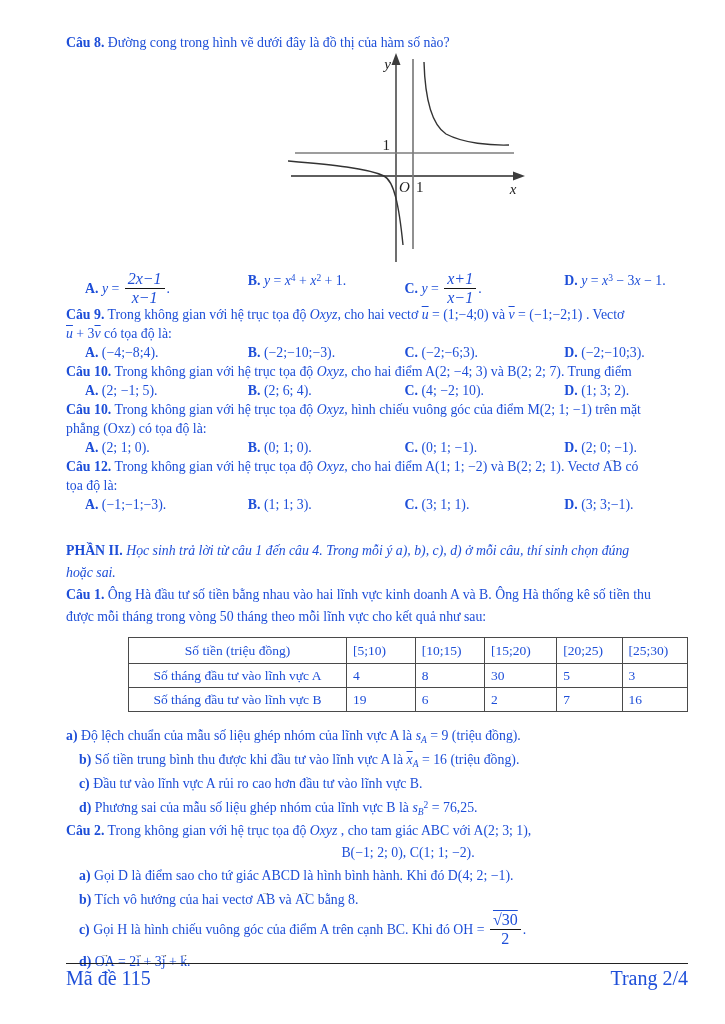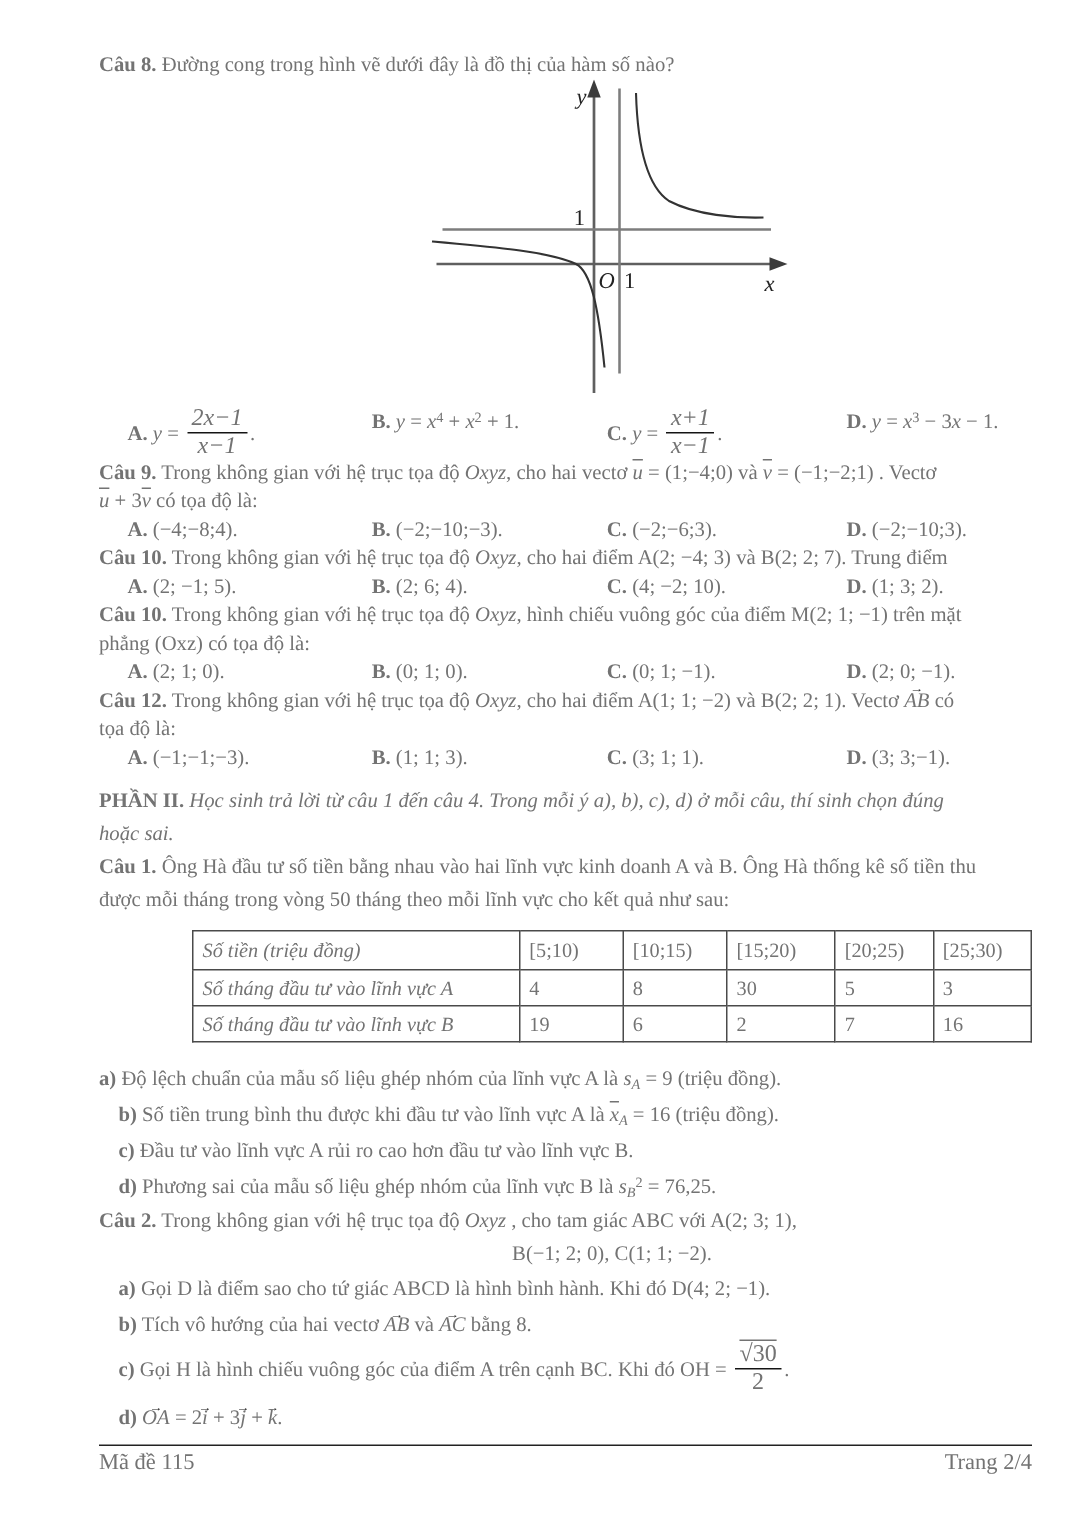--- a/index.html
+++ b/index.html
@@ -6,7 +6,7 @@
   .page {
     position:relative; width:725px; height:1024px; background:#ffffff;
     font-family:"Liberation Serif","DejaVu Serif",serif;
-    color:#737373; overflow:hidden;
+    color:#1d4ed8; overflow:hidden;
   }
   .content { position:absolute; left:66px; top:33px; width:622px; }
   p.line { margin:0; font-size:13.8px; line-height:19px; white-space:nowrap; }

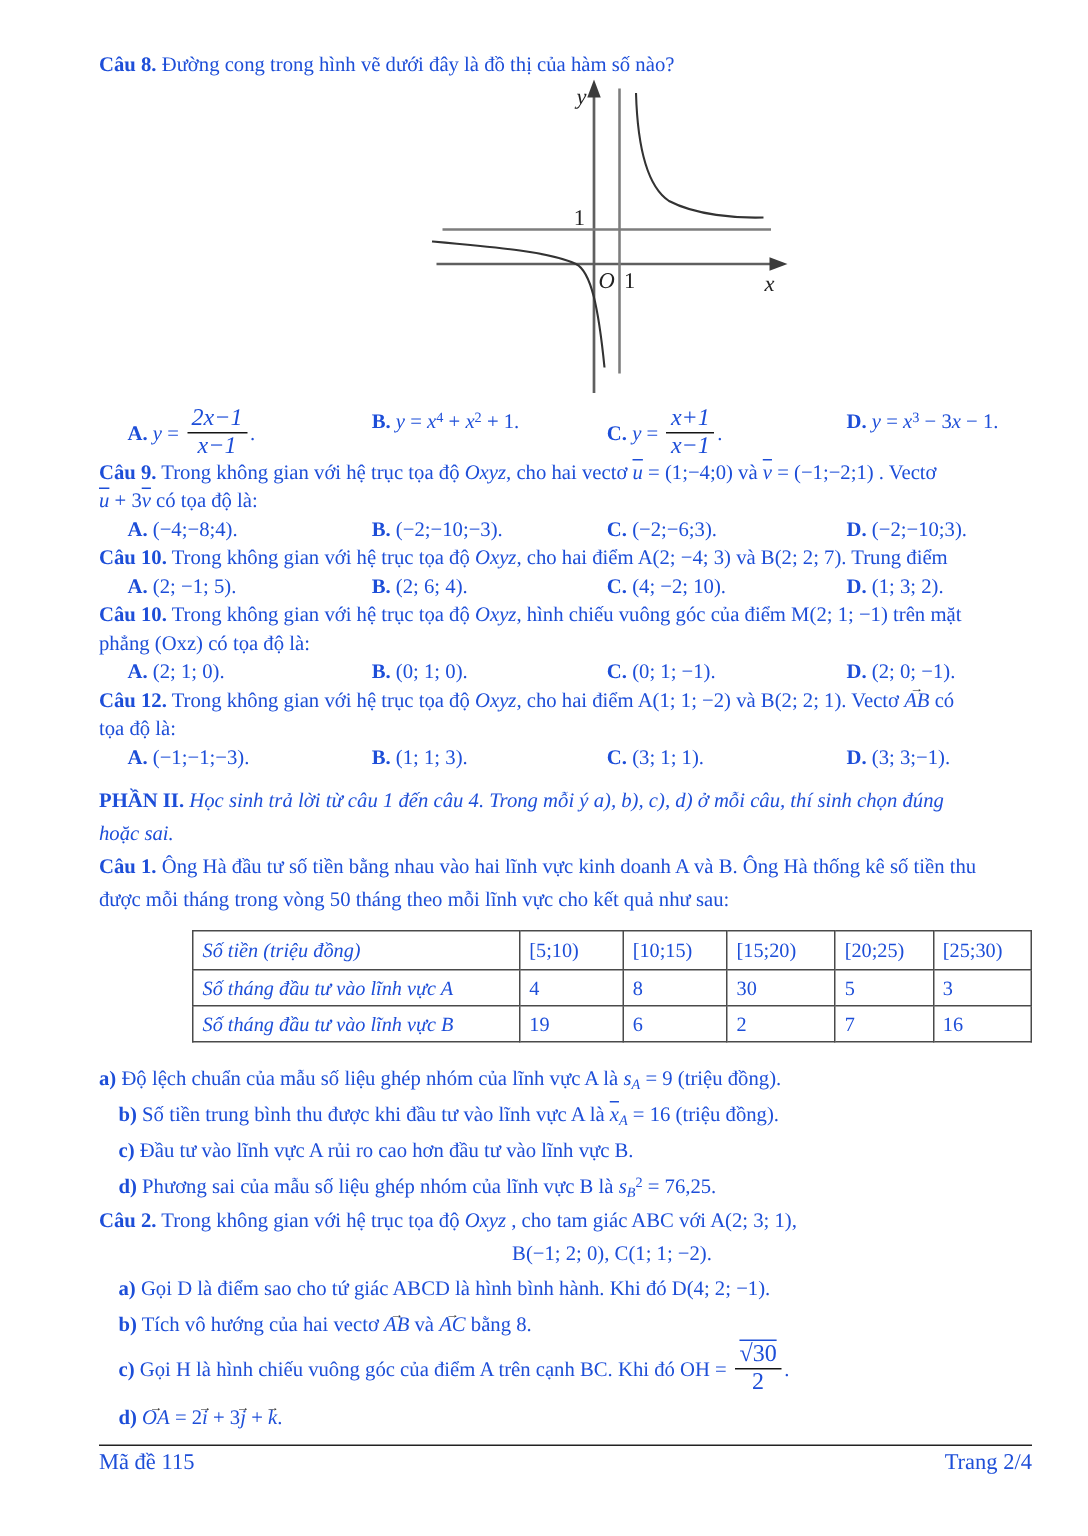--- a/index.html
+++ b/index.html
@@ -31,7 +31,7 @@
   .frac .fden { display:block; }
   .bar { text-decoration:overline; font-style:italic; }
   .rad { text-decoration:overline; }
-  .vec { position:relative; font-style:italic; display:inline-block;text-align:center; }
+  .vec { position:relative; display:inline-block;text-align:center; }
   .vec::after { content:"→"; position:absolute; top:-0.78em; left:50%;
                 transform:translateX(-50%) scaleY(.8); font-size:9px; font-style:normal; color:#141414; }
   

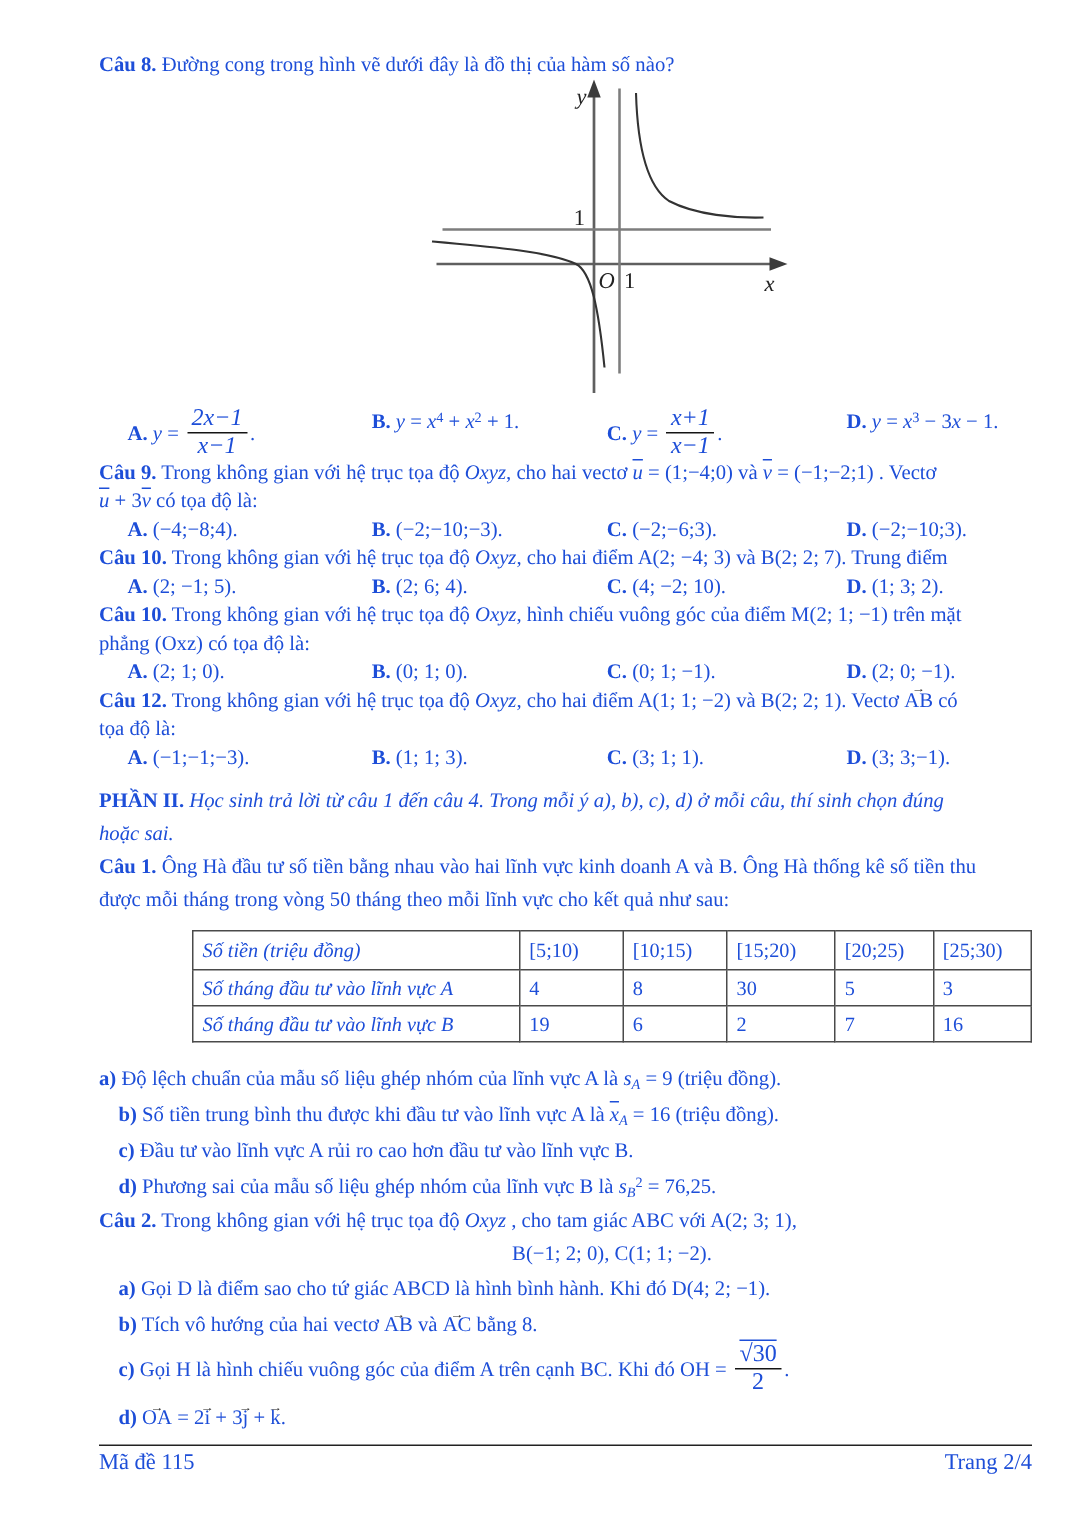--- a/index.html
+++ b/index.html
@@ -36,7 +36,7 @@
                 transform:translateX(-50%) scaleY(.8); font-size:9px; font-style:normal; color:#141414; }
   
   .p2line { margin:0; font-size:13.8px; line-height:22px; white-space:nowrap; }
-  .p2head { margin-top:9px; }
+  .p2head { margin-top:26px; }
   .p2head .txt { font-style:italic; }
   .item { margin:0; font-size:13.8px; line-height:24px; padding-left:13px; white-space:nowrap; }
   .item.noind { padding-left:0; }

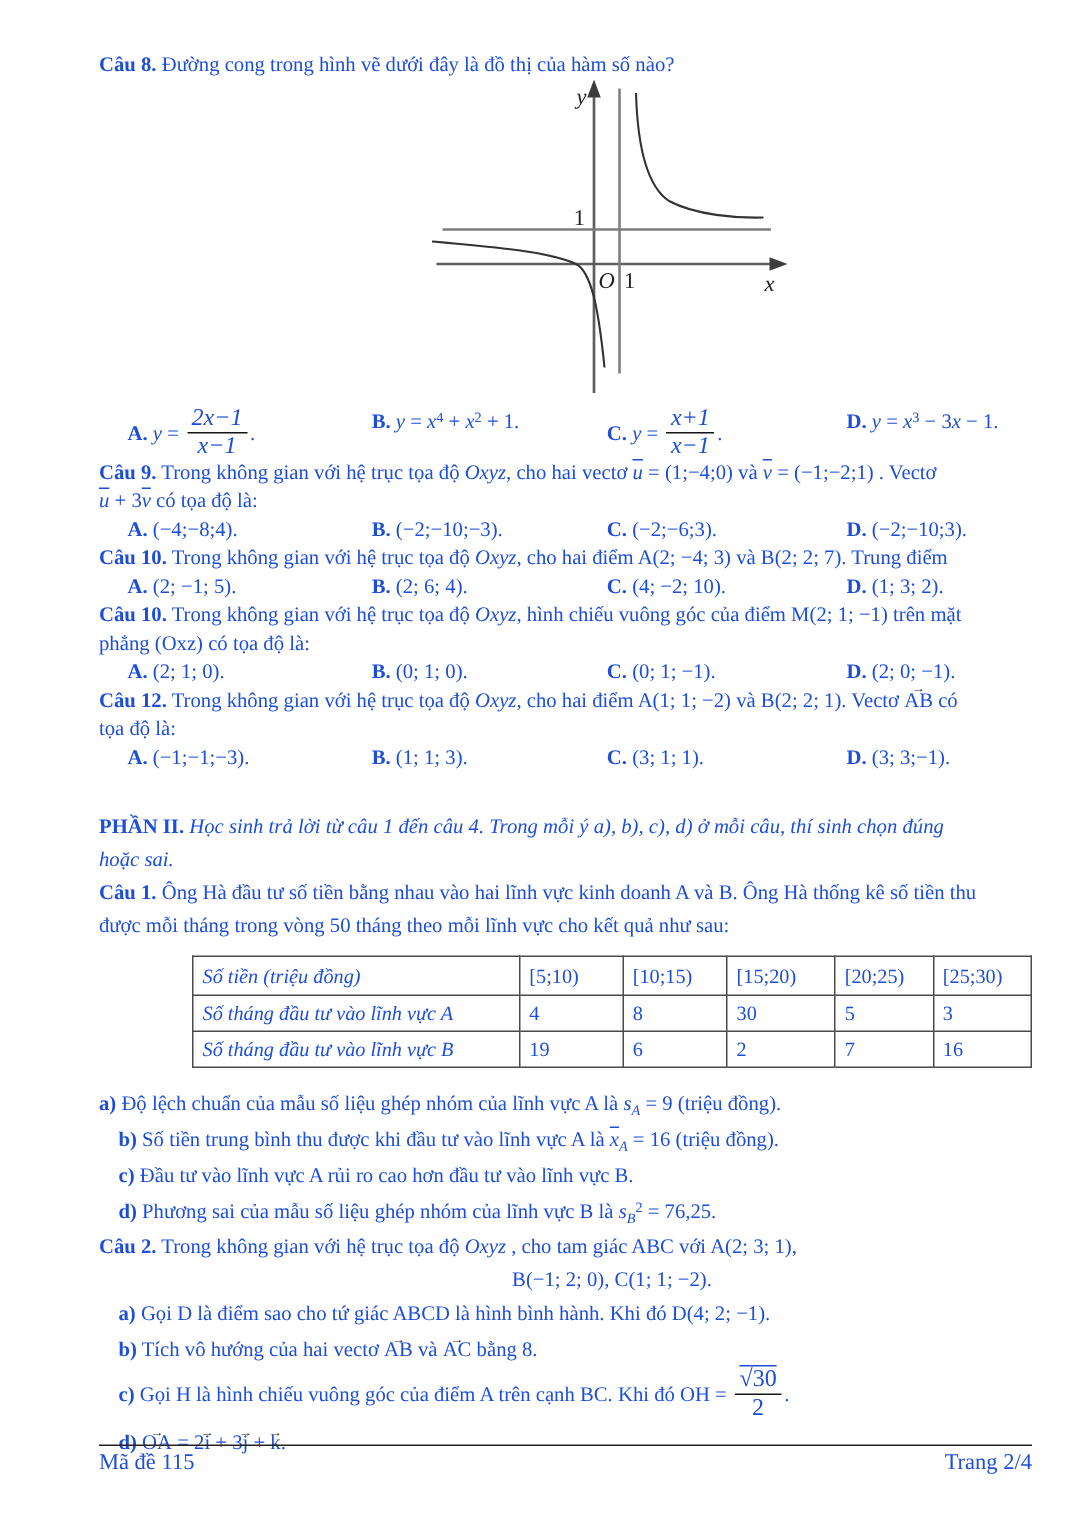--- a/index.html
+++ b/index.html
@@ -44,7 +44,7 @@
   
   table.dtable { border-collapse:collapse; margin:9px 0 12px 62px; font-size:13.5px; }
   table.dtable td { border:1.4px solid #4a4a4a; padding:1px 6px; height:21px; text-align:left; }
-  table.dtable td.rowlab { text-align:left; width:213px;font-style:italic; }
+  table.dtable td.rowlab { text-align:center; width:213px; }
   table.dtable tr.hdr td { height:23px; }
   table.dtable td.c1{ width:57px; } table.dtable td.c2{ width:57px; }
   table.dtable td.c3{ width:60px; } table.dtable td.c4{ width:53px; }

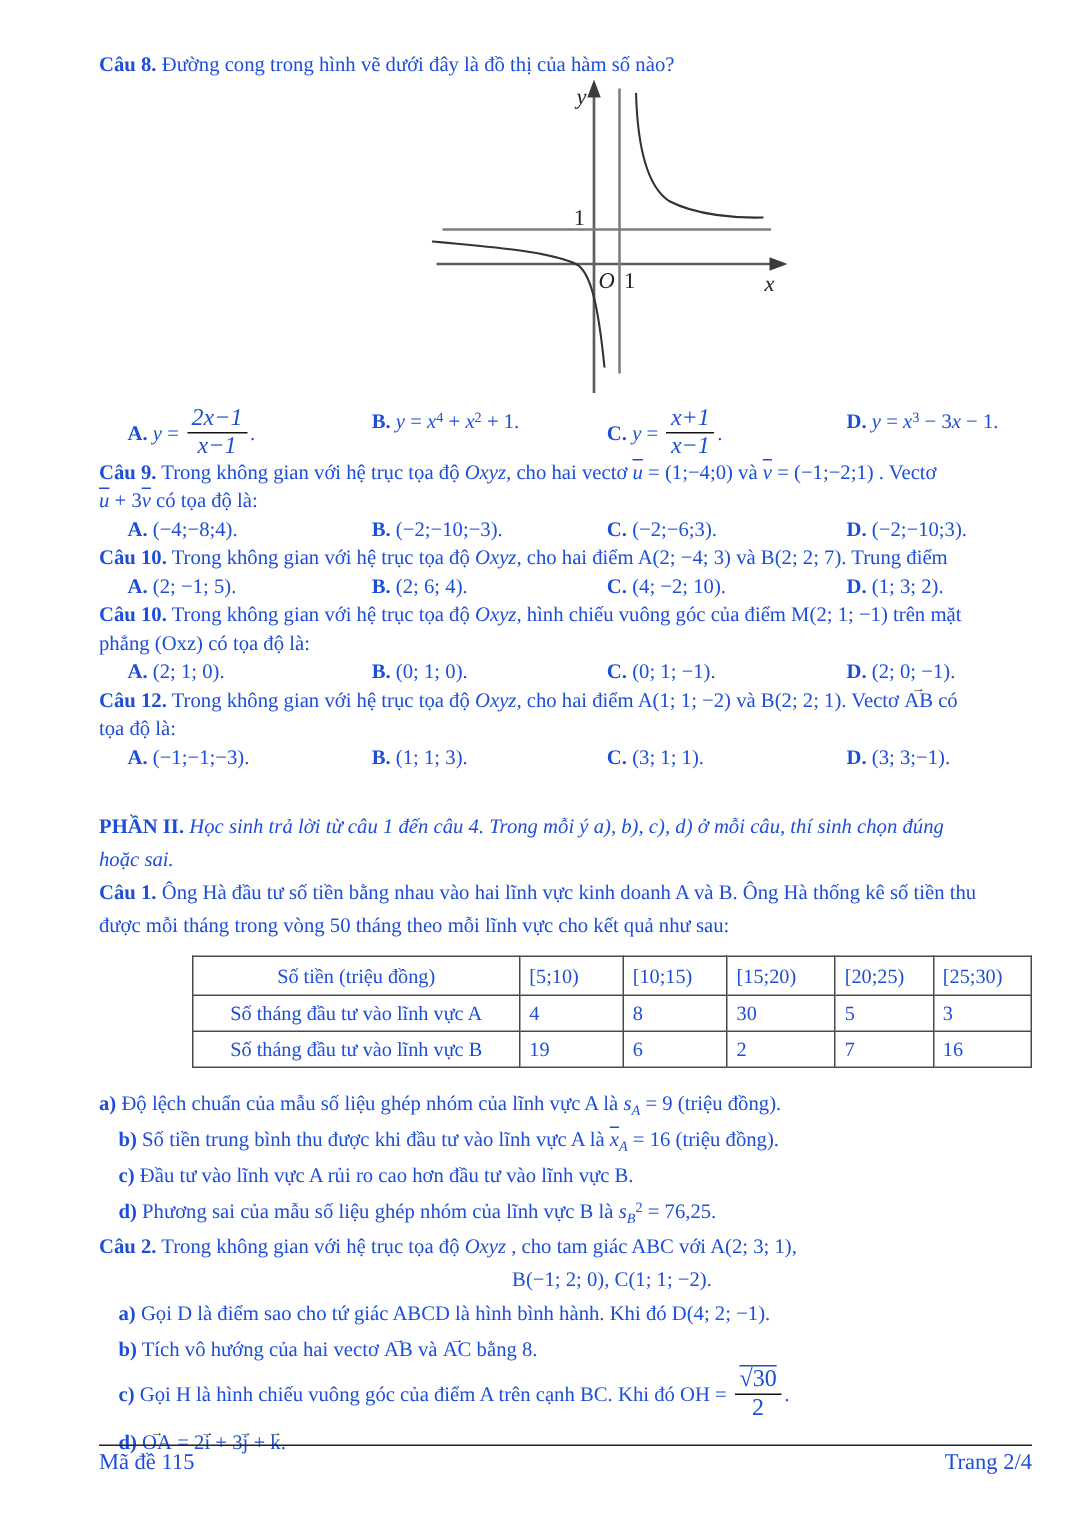--- a/index.html
+++ b/index.html
@@ -52,7 +52,7 @@
   
   .footer { position:absolute; left:66px; right:37px; top:963px;
             border-top:1.4px solid #222; display:flex; justify-content:space-between;
-            font-size:15px; padding-top:3px; }
+            font-size:20px; padding-top:3px; }
 </style>
 </head>
 <body>

